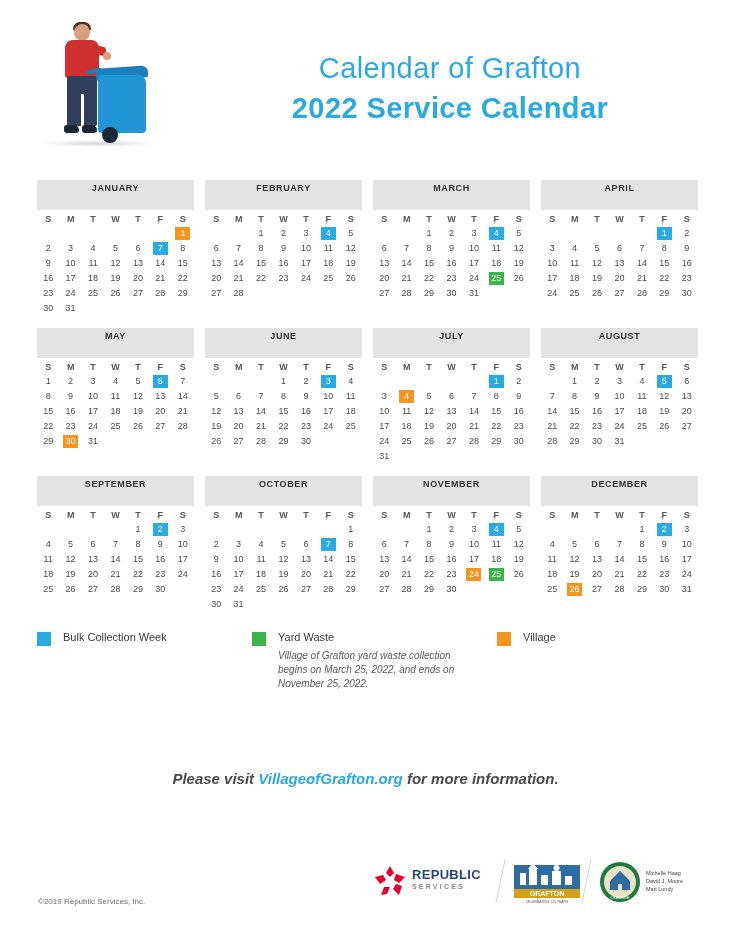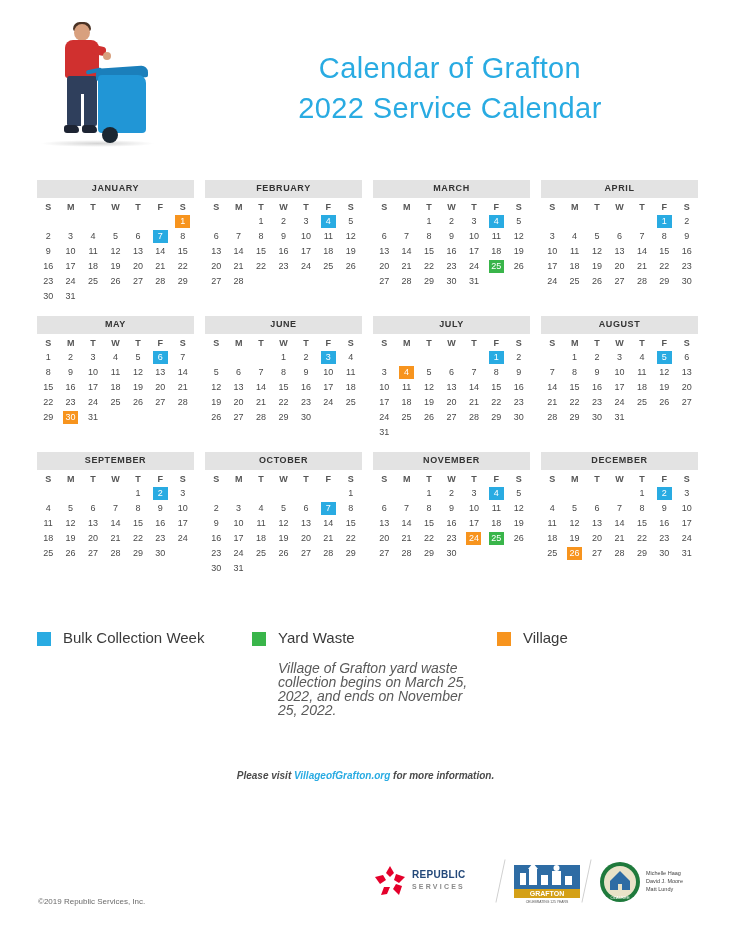--- a/index.html
+++ b/index.html
@@ -158,7 +158,7 @@
     color: #29ABE2;
     letter-spacing: 0.4px;
     line-height: 40px;
-    font-weight: normal;
+    font-weight: bold;
   }
 
   

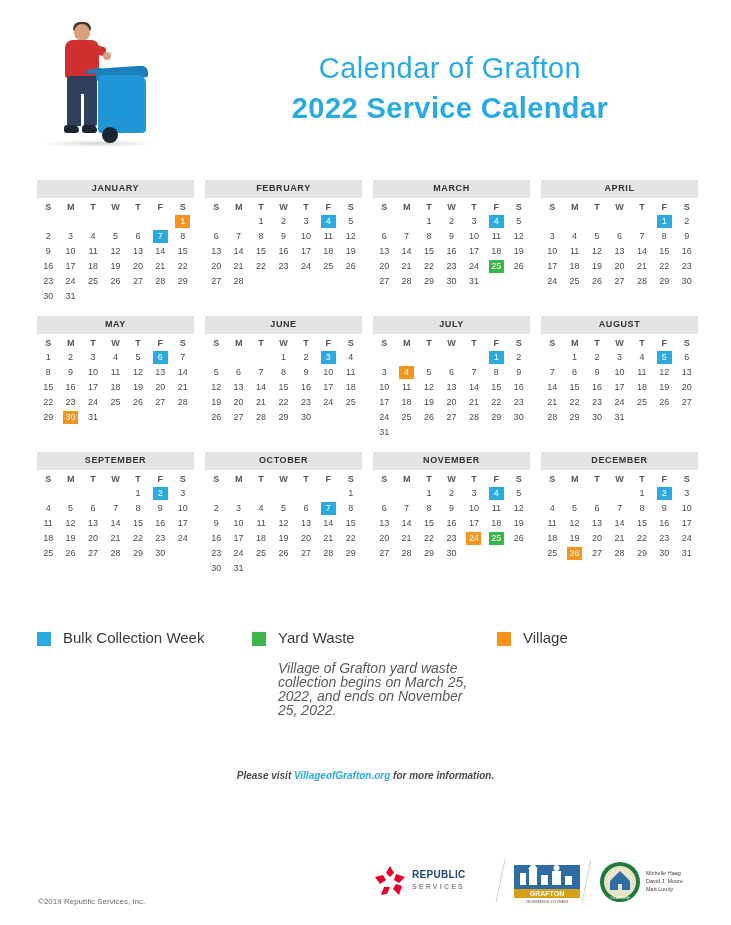--- a/index.html
+++ b/index.html
@@ -182,7 +182,7 @@
     font-weight: bold;
     letter-spacing: 0.6px;
     text-align: center;
-    padding: 3px 0 5px 0;
+    padding: 3px 0 17px 0;
     text-transform: uppercase;
   }
   table.cal {

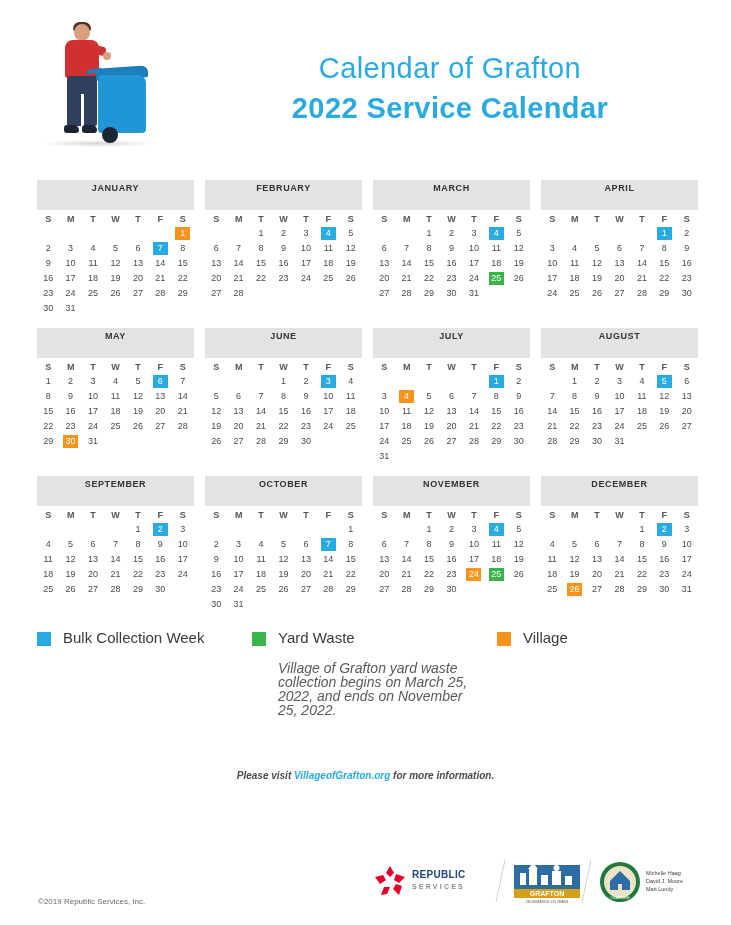--- a/index.html
+++ b/index.html
@@ -251,7 +251,7 @@
   .swatch.yard { background: #39B54A; }
   .swatch.holiday { background: #F7941E; }
   .legend-title {
-    font-size: 15px;
+    font-size: 11px;
     color: #3a3a3a;
     line-height: 15px;
   }

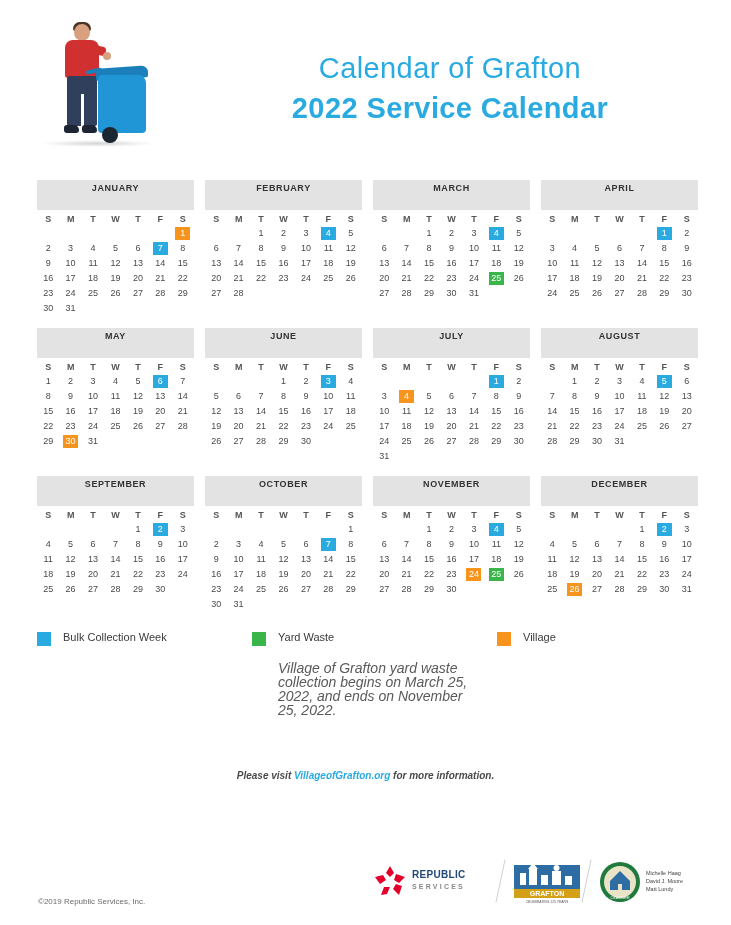--- a/index.html
+++ b/index.html
@@ -256,11 +256,11 @@
     line-height: 15px;
   }
   .legend-note {
-    font-size: 14px;
+    font-size: 10px;
     font-style: italic;
     color: #5a5a5a;
     line-height: 14px;
-    margin-top: 16px;
+    margin-top: 4px;
     width: 190px;
   }
 

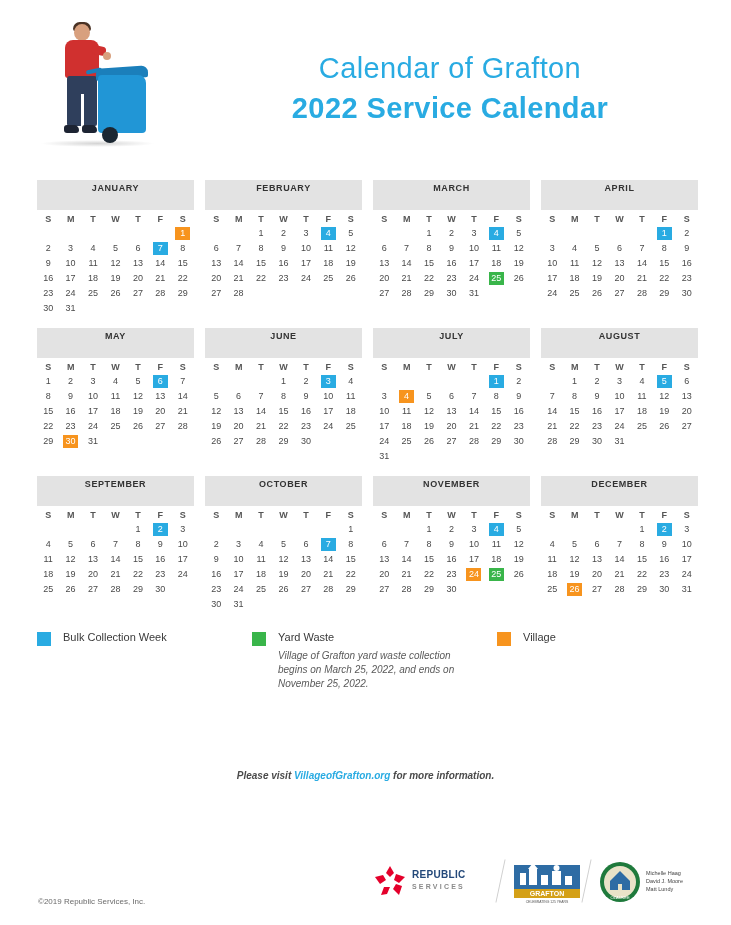--- a/index.html
+++ b/index.html
@@ -271,7 +271,7 @@
     top: 770px;
     width: 731px;
     text-align: center;
-    font-size: 10px;
+    font-size: 15px;
     font-style: italic;
     font-weight: bold;
     color: #4a4a4a;

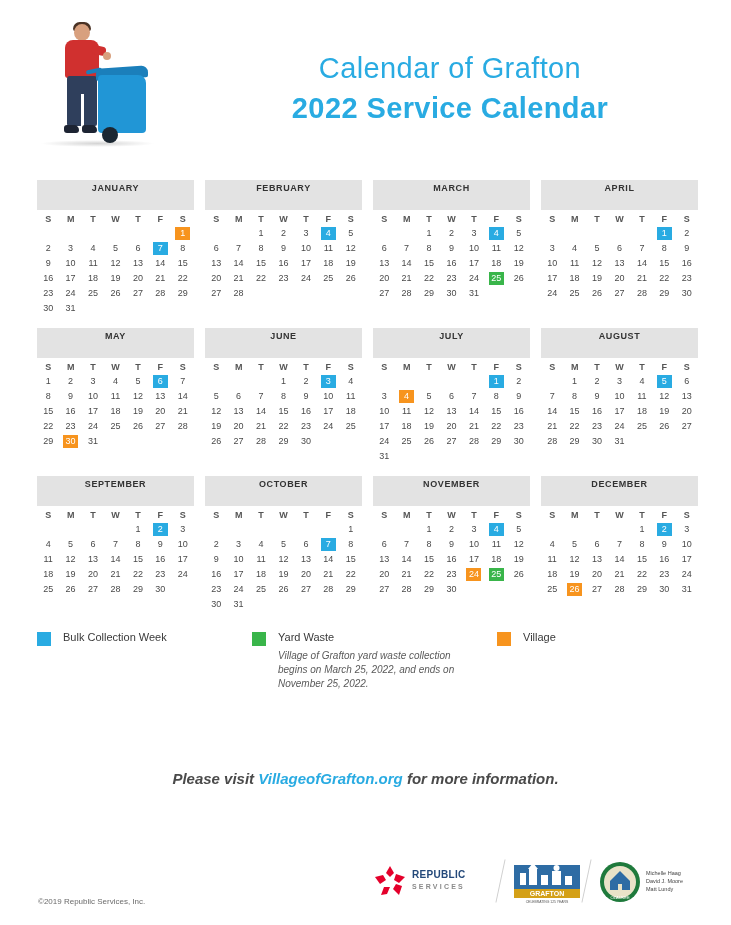--- a/index.html
+++ b/index.html
@@ -311,7 +311,7 @@
     left: 42px; top: 7px;
   }
   .rep-name {
-    font-size: 10px;
+    font-size: 13px;
     font-weight: bold;
     color: #24497a;
     letter-spacing: 0.3px;

